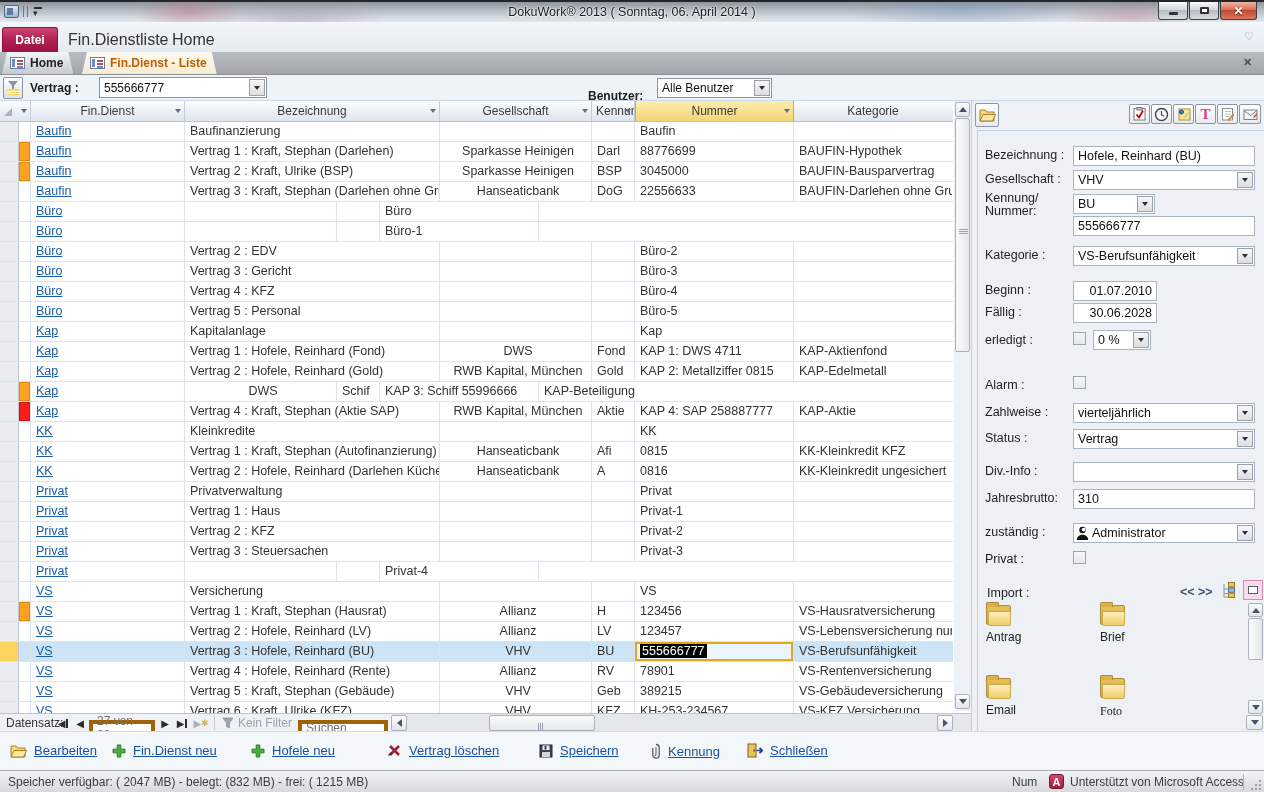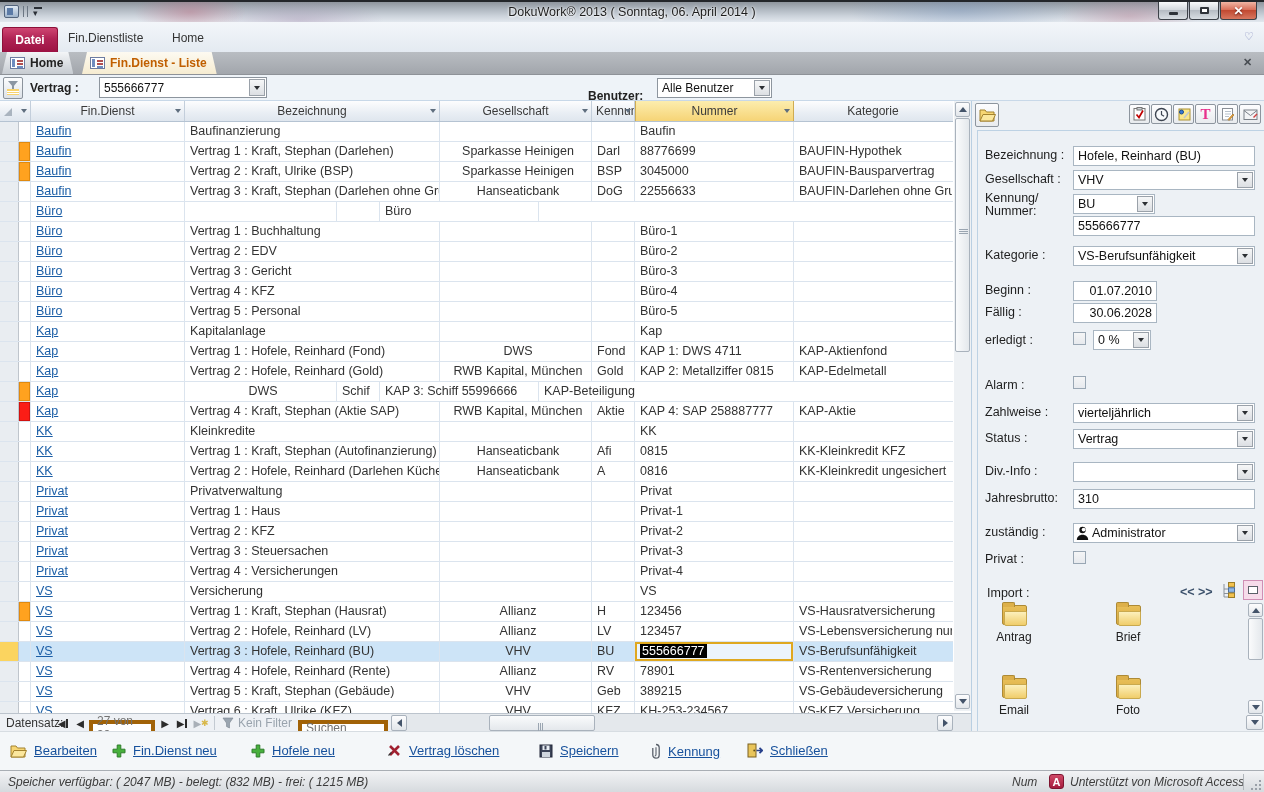--- a/index.html
+++ b/index.html
@@ -34,7 +34,7 @@
 
 .ribbonrow {position:absolute;left:0;top:22px;width:1264px;height:30px;background:linear-gradient(#f3f6fa,#e4eaf1);}
 .file-tab {position:absolute;left:2px;top:5px;width:56px;height:25px;background:linear-gradient(#cf4672,#b02355 45%,#9c1243);border:1px solid #8c1039;border-bottom:none;border-radius:3px 3px 0 0;color:#fff;font-weight:bold;font-size:12px;display:flex;align-items:center;justify-content:center;}
-.rtab {position:absolute;top:9px;font-size:12px;color:#333;}
+.rtab {position:absolute;top:9px;font-size:16px;color:#333;}
 .ribbon-heart {position:absolute;left:1244px;top:8px;font-size:11px;color:#8f96c4;}
 
 

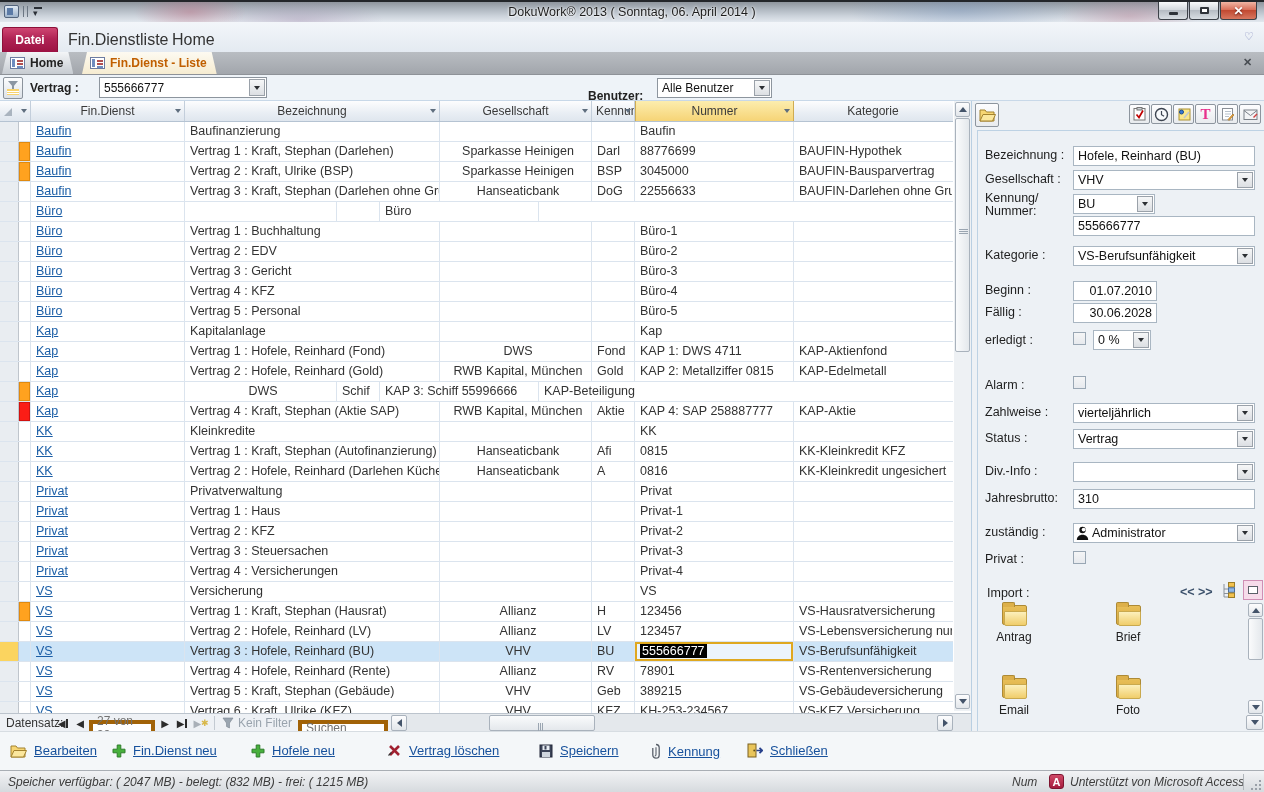--- a/index.html
+++ b/index.html
@@ -292,7 +292,6 @@
         <div class="c gutter w-gutter dots"></div>
         <div class="c ind w-ind"></div>
         <div class="c w-fin"><span class="lnk">Büro</span></div>
-        <div class="c w-bez"><span>Vertrag 1  :  Buchhaltung</span></div>
         <div class="c w-ges"><span></span></div>
         <div class="c w-kenn"><span></span></div>
         <div class="c num w-num"><span>Büro-1</span></div>

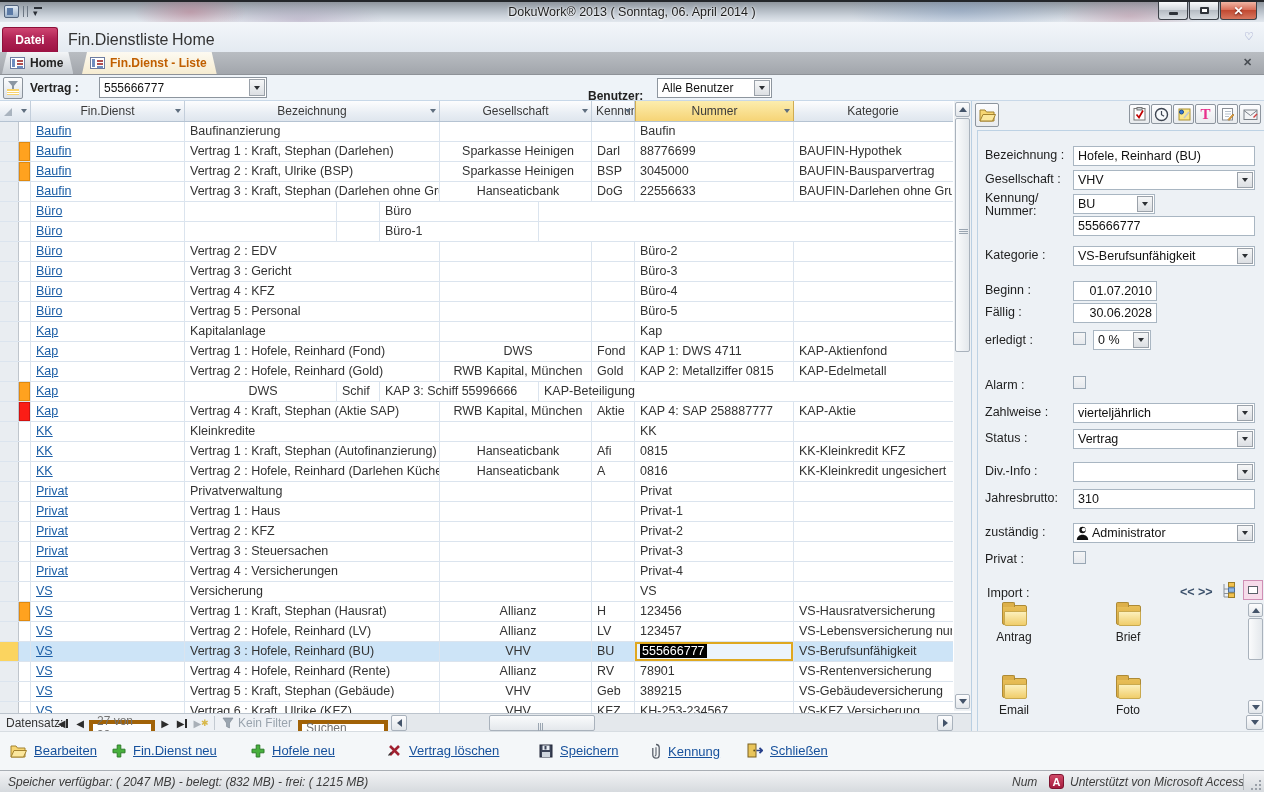--- a/index.html
+++ b/index.html
@@ -477,7 +477,6 @@
         <div class="c gutter w-gutter dots"></div>
         <div class="c ind w-ind"></div>
         <div class="c w-fin"><span class="lnk">Privat</span></div>
-        <div class="c w-bez"><span>Vertrag 4  :  Versicherungen</span></div>
         <div class="c w-ges"><span></span></div>
         <div class="c w-kenn"><span></span></div>
         <div class="c num w-num"><span>Privat-4</span></div>

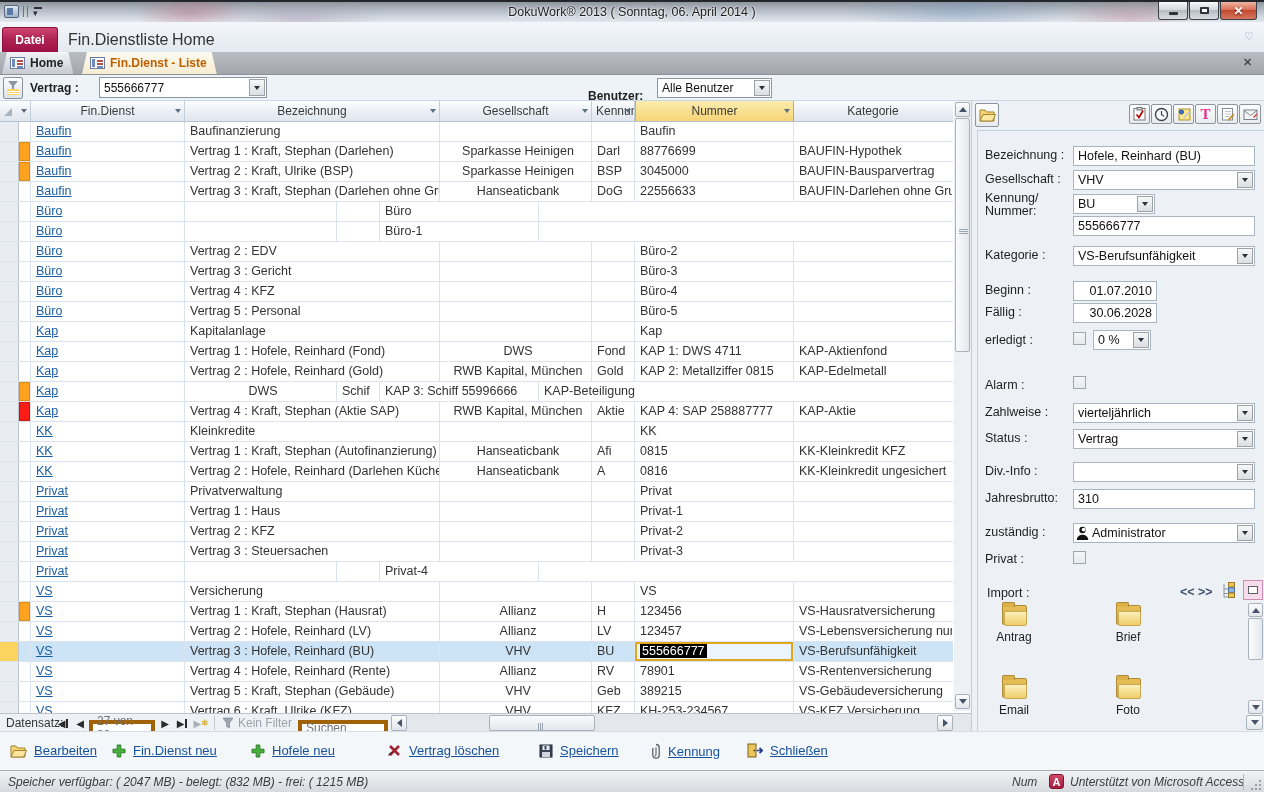--- a/index.html
+++ b/index.html
@@ -111,7 +111,7 @@
 .pfx {display:flex;align-items:center;gap:3px;}
 
 
-.folder-item {position:absolute;width:56px;text-align:center;}
+.folder-item {position:absolute;width:56px;}
 .folder-ico {position:relative;display:inline-block;width:25px;height:20px;background:linear-gradient(#e8bf58,#d9a93f);border:1px solid #ad8a35;border-radius:2px;margin-top:4px;}
 .folder-ico::before {content:"";position:absolute;left:-1px;top:-4px;width:11px;height:4px;background:#ddb04a;border:1px solid #ad8a35;border-bottom:none;border-radius:2px 2px 0 0;}
 .folder-ico::after {content:"";position:absolute;left:1px;top:5px;width:21px;height:13px;background:linear-gradient(#fcf0bc,#f0cd6a);border:1px solid #c9a94e;border-radius:1px 1px 2px 2px;}

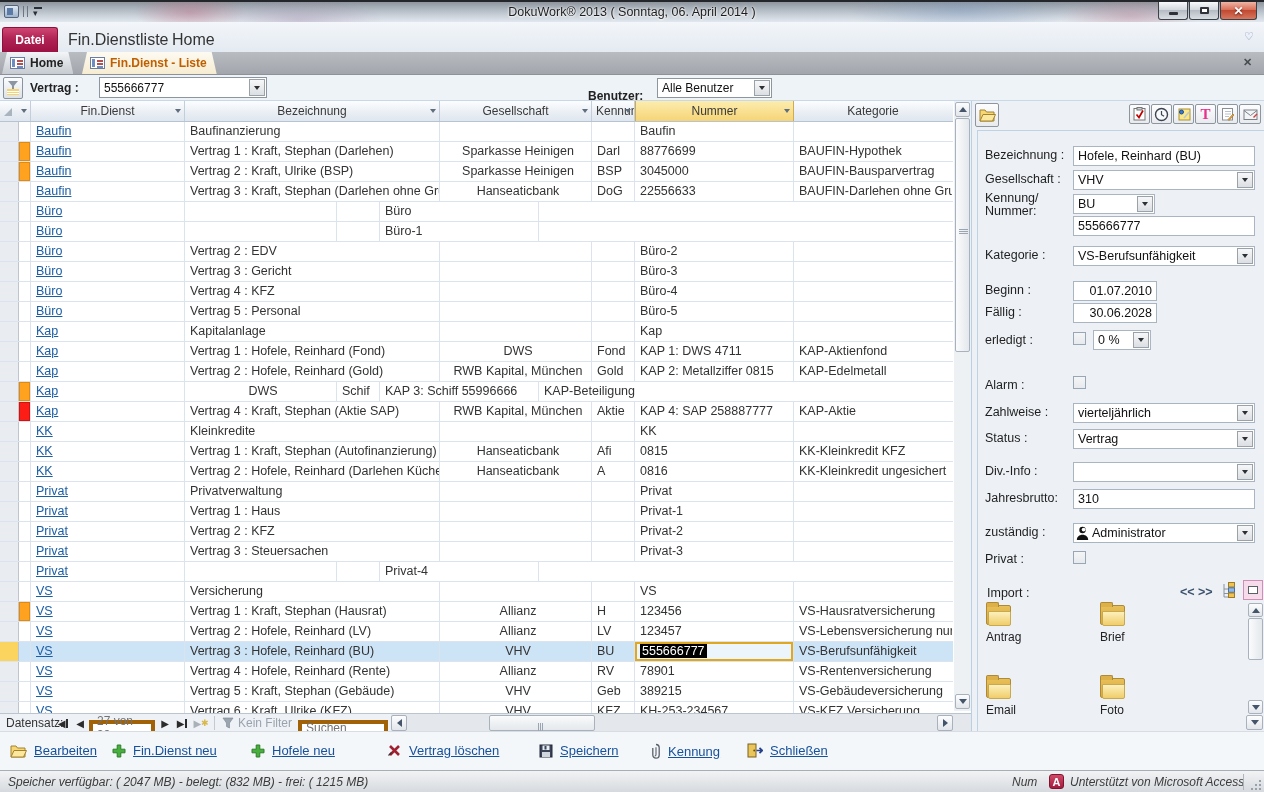--- a/index.html
+++ b/index.html
@@ -739,7 +739,7 @@
       <div class="folder-lbl">Email</div>
     </div>
 
-    <div class="folder-item" style="left: 128px; top: 573px;">
+    <div class="folder-item" style="left: 128px; top: 573px; font-family: Liberation Serif, serif;">
       <span class="folder-ico"></span>
       <div class="folder-lbl">Foto</div>
     </div>

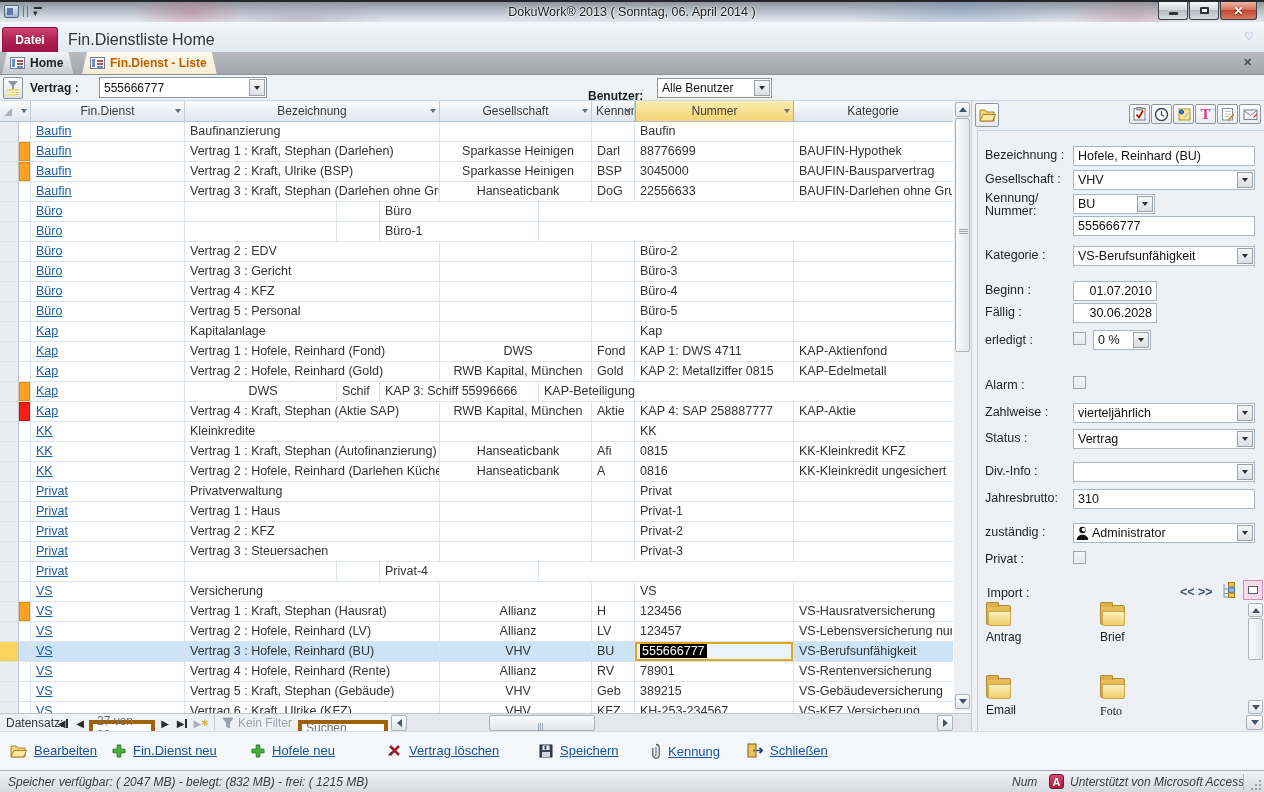--- a/index.html
+++ b/index.html
@@ -136,7 +136,7 @@
 
 
 .statusbar {position:absolute;left:0;top:770px;width:1264px;height:22px;background:linear-gradient(#f2f3f5,#d6dade);border-top:1px solid #a9aeb4;font-size:12px;color:#3c3c3c;}
-.sb-item {position:absolute;top:4px;font-style:italic;}
+.sb-item {position:absolute;top:4px;}
 .a-badge {position:absolute;width:15px;height:15px;top:3px;background:linear-gradient(#d04a68,#a51c3e);border:1px solid #7e1430;border-radius:3px;color:#fff;font-weight:bold;font-size:11px;display:flex;align-items:center;justify-content:center;}
 .grip {position:absolute;right:2px;top:8px;width:12px;height:12px;background:
  radial-gradient(circle at 2px 10px,#9aa0a8 1px,transparent 1.5px),

